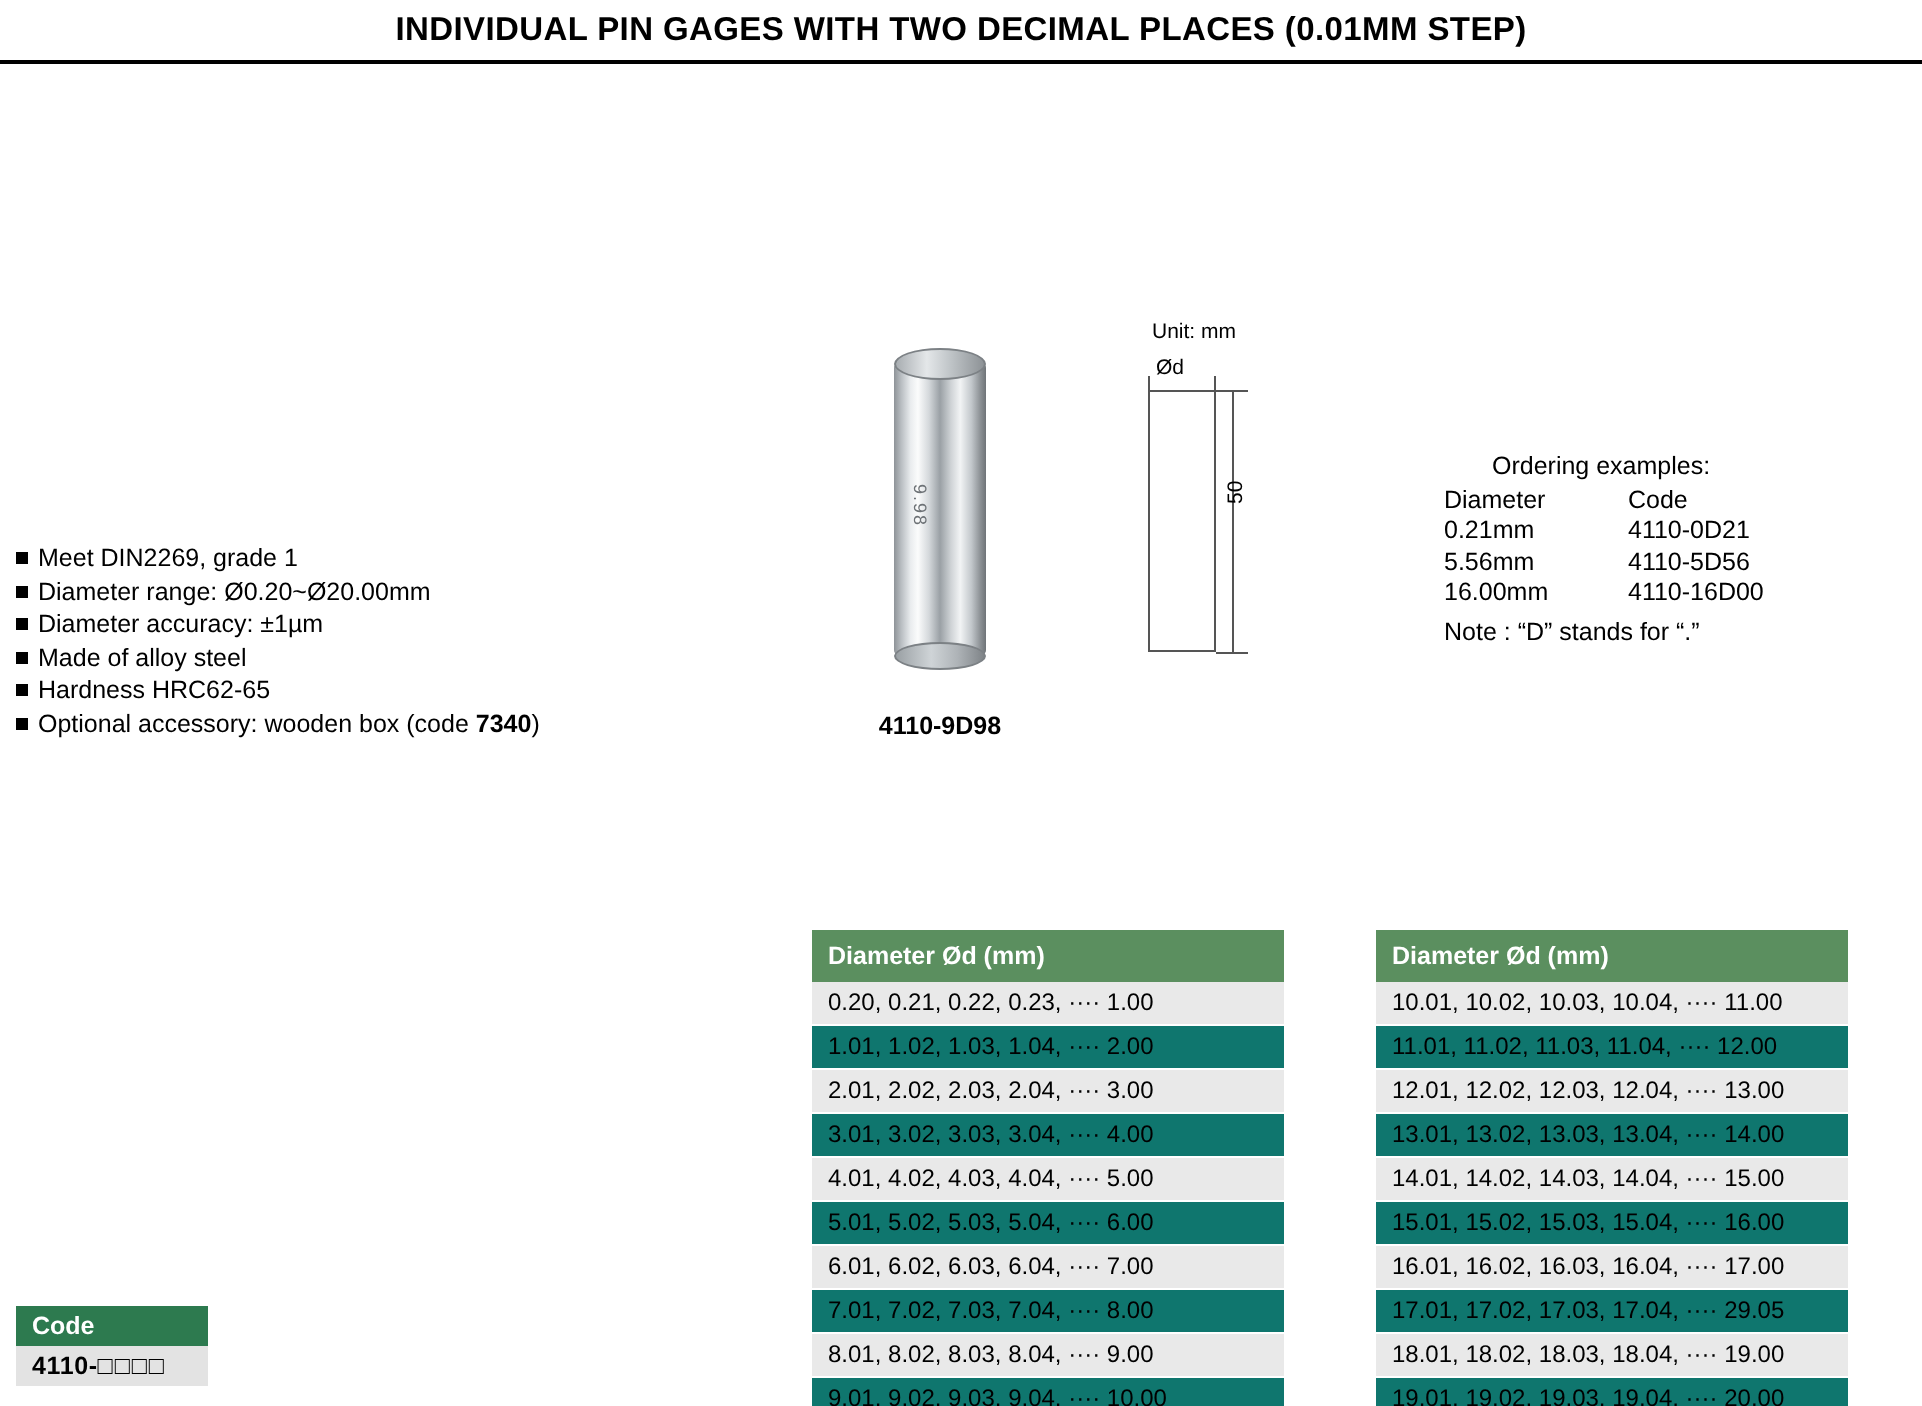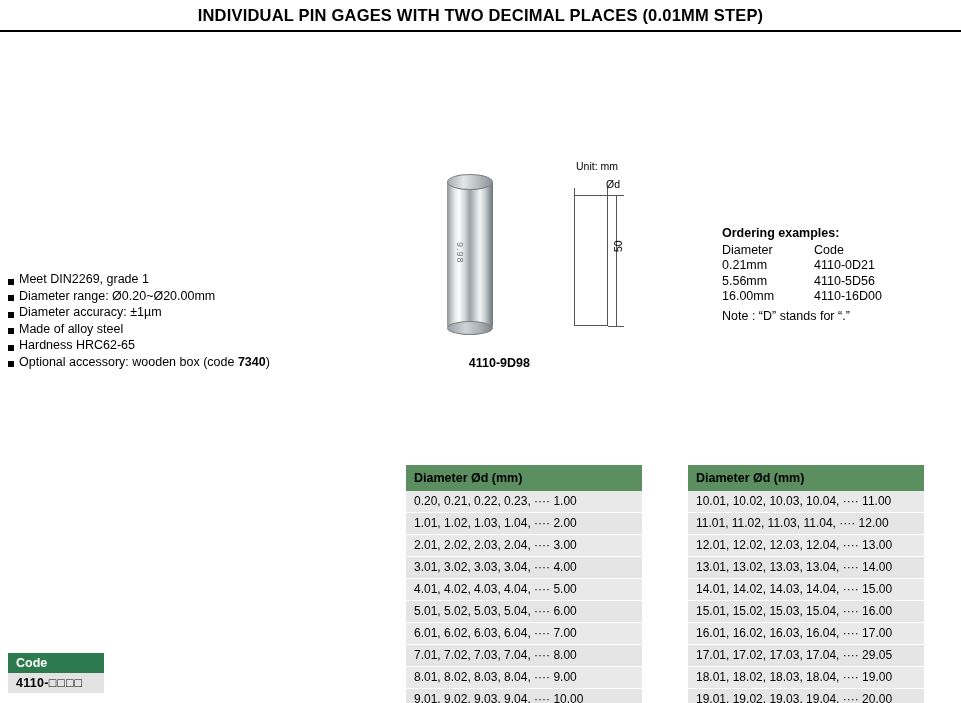--- a/index.html
+++ b/index.html
@@ -146,7 +146,6 @@
     left: 578px;
     top: 178px;
     font-size: 10.5px;
-    margin-left: 28px;
   }
   .schem-rect {
     position: absolute;

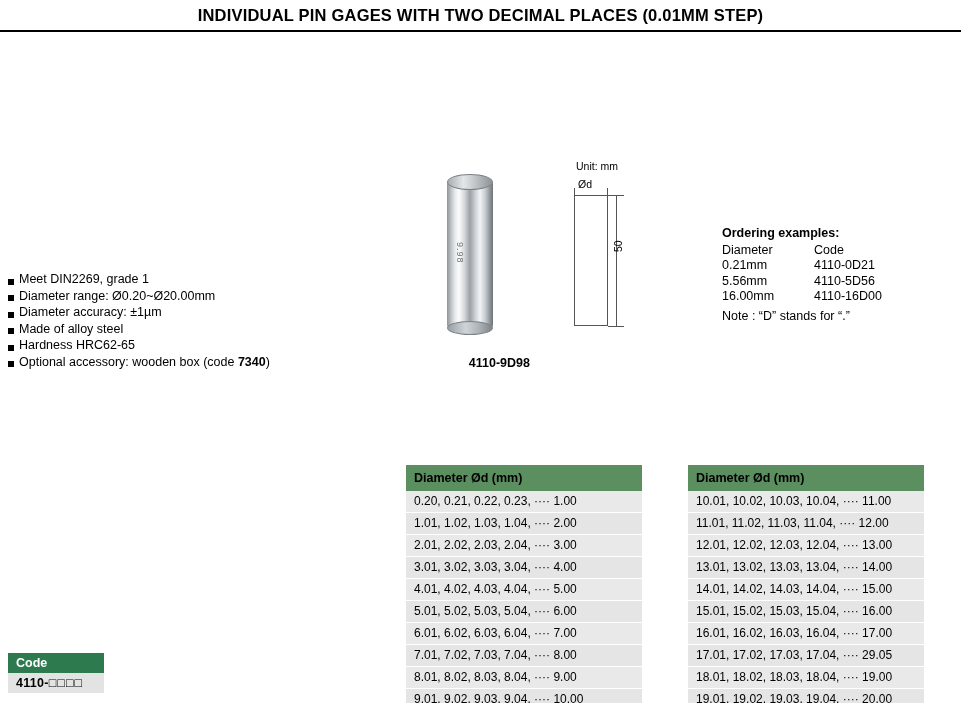--- a/index.html
+++ b/index.html
@@ -214,8 +214,9 @@
     line-height: 15.5px;
   }
   .ordering-title {
-    font-weight: bold;
+    font-weight: normal;
     margin-bottom: 1px;
+    margin-left: 24px;
   }
   .ord-row { display: flex; }
   .ord-c1 { width: 92px; }

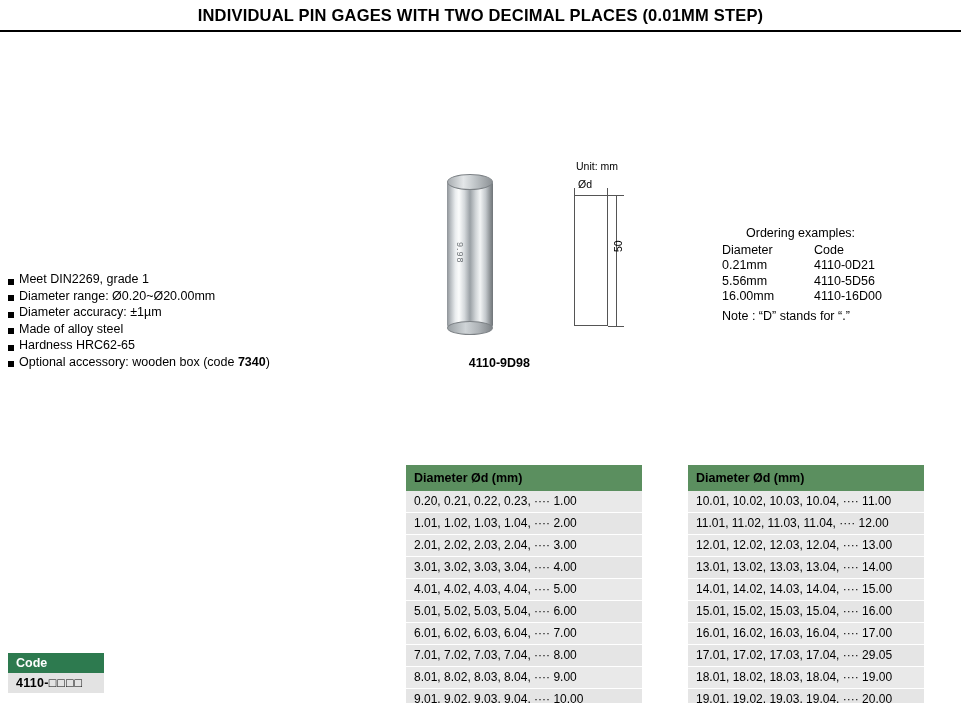--- a/index.html
+++ b/index.html
@@ -49,7 +49,7 @@
   }
   .feature {
     display: flex;
-    align-items: center;
+    align-items: flex-start;
     font-size: 12.5px;
     line-height: 15.5px;
     margin-bottom: 1px;

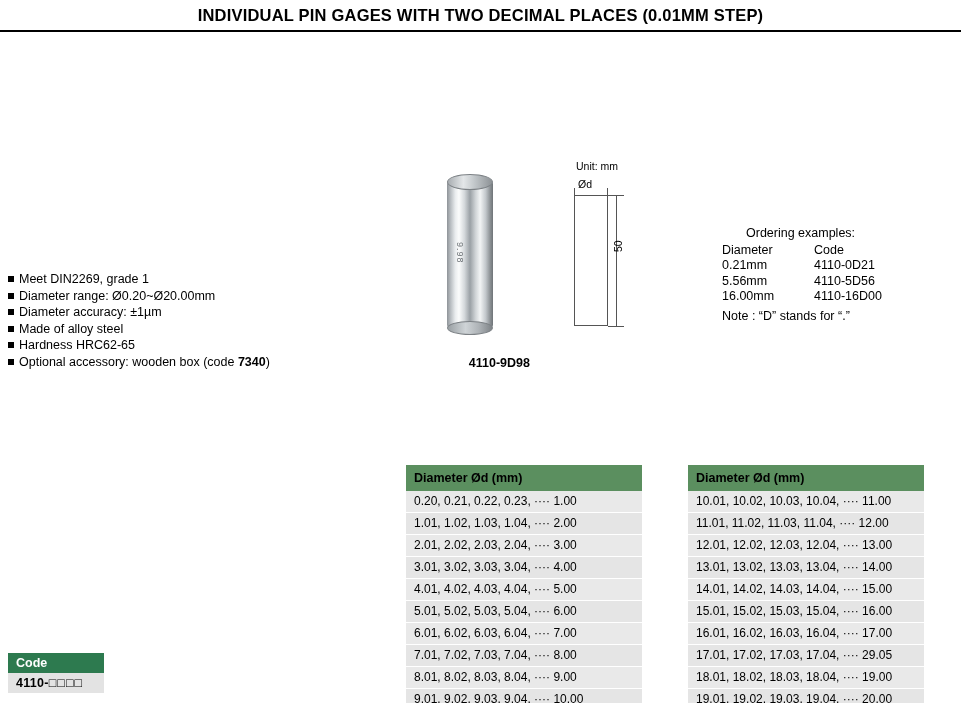--- a/index.html
+++ b/index.html
@@ -130,7 +130,7 @@
     left: 410px;
     top: 356px;
     width: 120px;
-    text-align: right;
+    text-align: center;
     font-size: 12.5px;
     font-weight: bold;
   }

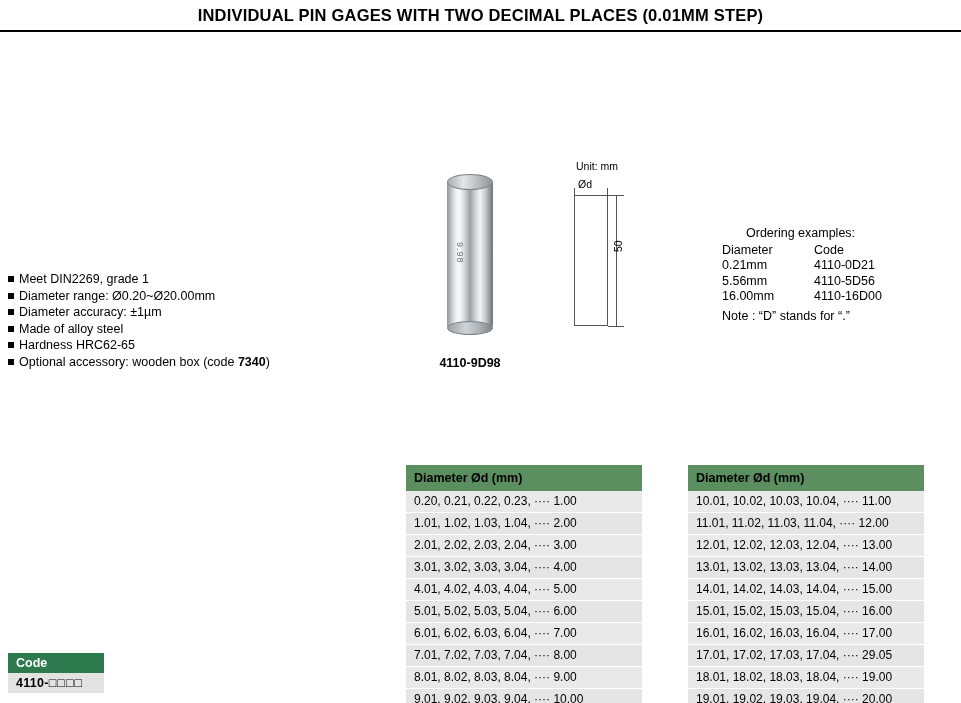--- a/index.html
+++ b/index.html
@@ -231,7 +231,7 @@
   .table.right { left: 688px; top: 465px; }
   .t-head {
     background: #5b8f5f;
-    color: #000000;
+    color: #ffffff;
     font-weight: bold;
     font-size: 12.5px;
     padding: 4px 8px;

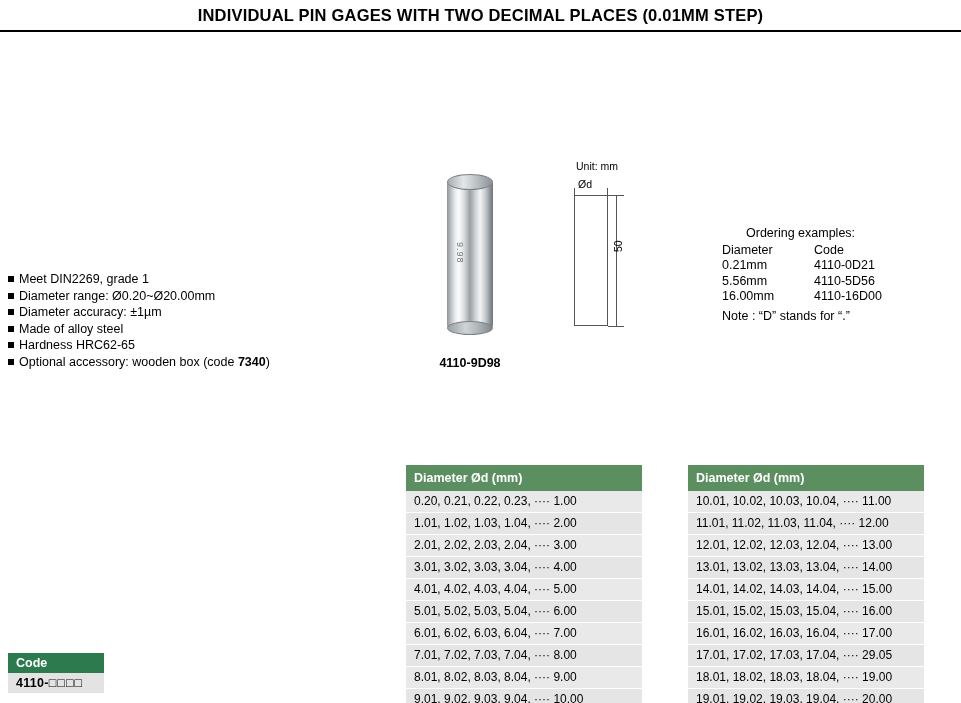--- a/index.html
+++ b/index.html
@@ -240,7 +240,7 @@
     box-sizing: content-box;
   }
   .t-row {
-    background: #e5e5e5;
+    background: #0f766e;
     font-size: 12px;
     padding: 3px 8px;
     border-bottom: 1px solid #ffffff;

